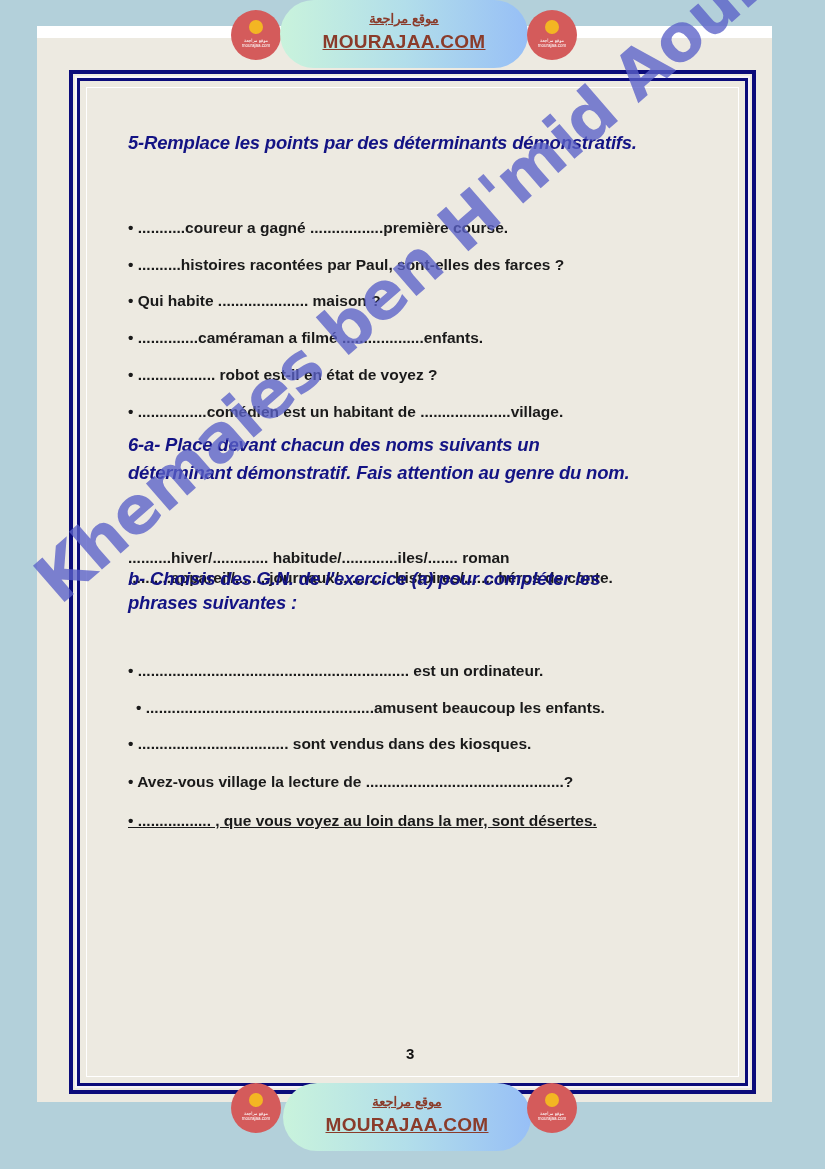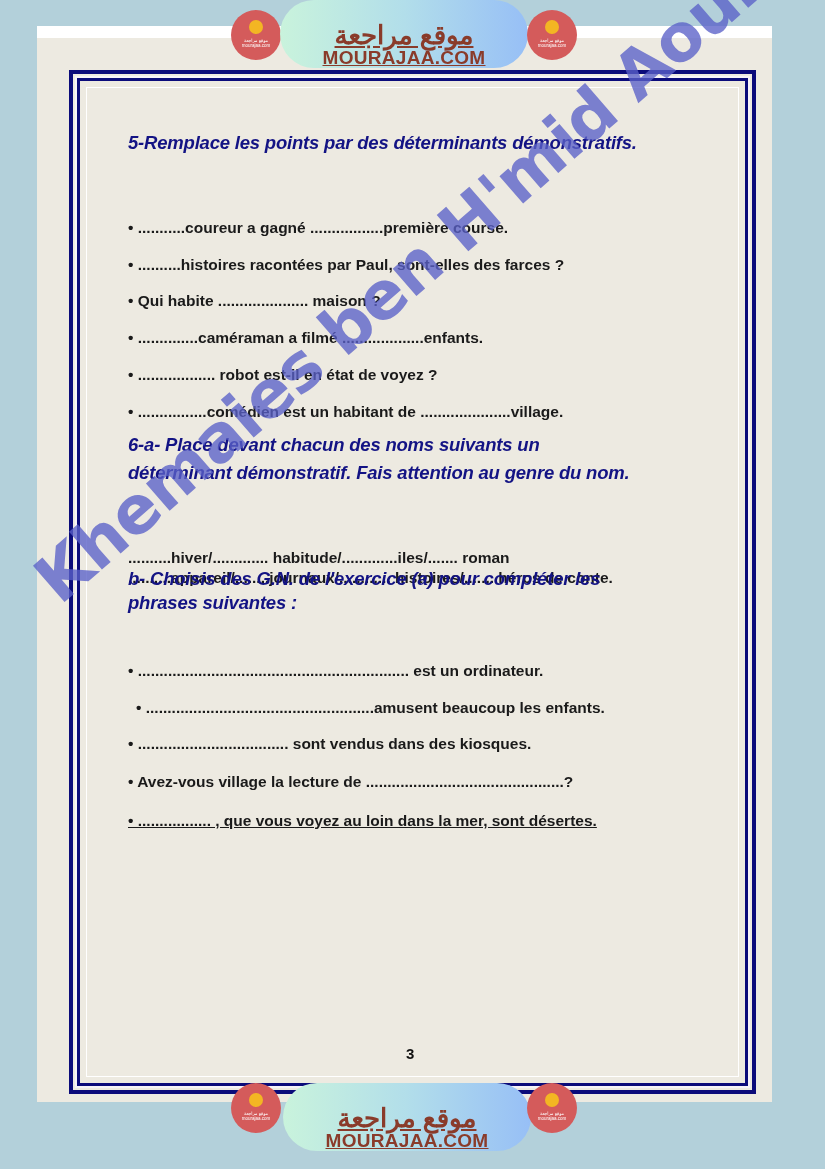--- a/index.html
+++ b/index.html
@@ -57,7 +57,7 @@
       background: linear-gradient(90deg, #c9f3dc 0%, #b2deea 50%, #97bff6 100%);
       text-align: center; color: #8a3b2a;
     }
-    .badge .ar { display: block; font-size: 26px; font-weight: bold; text-decoration: underline; margin-top: 24px; line-height: 22px; }
+    .badge .ar { display: block; font-size: 13px; font-weight: bold; text-decoration: underline; margin-top: 8px; line-height: 22px; }
     .badge .en { display: block; font-size: 19px; font-weight: bold; text-decoration: underline; line-height: 24px; letter-spacing: 0.3px; }
     .circle {
       position: absolute; width: 50px; height: 50px; border-radius: 50%;

